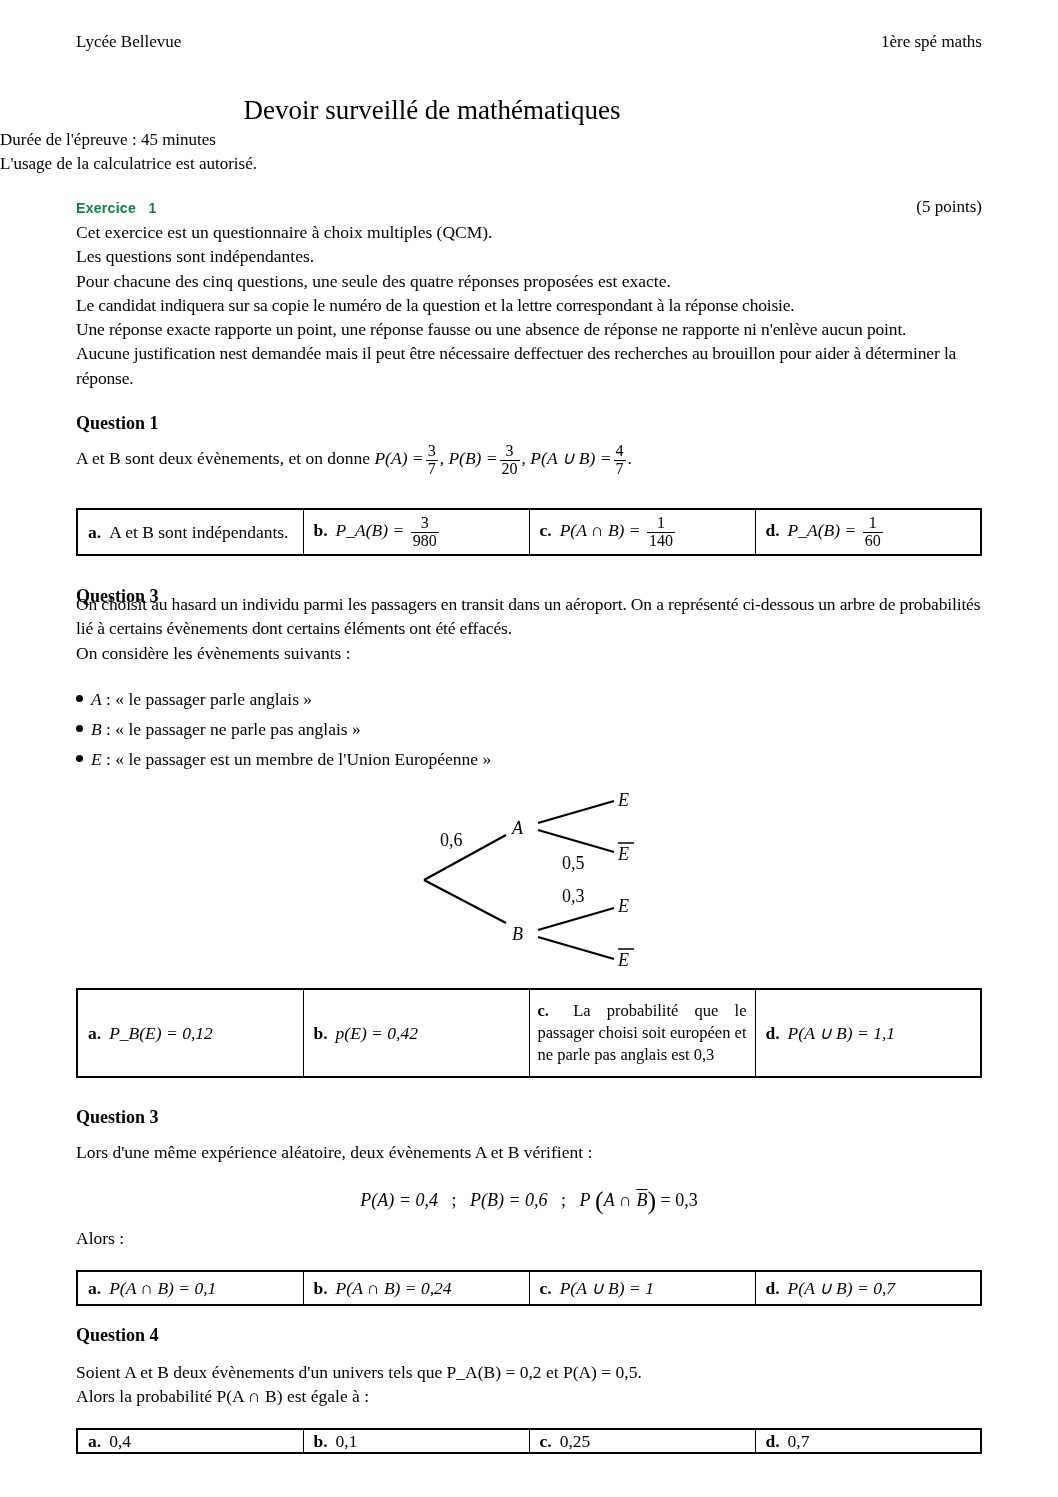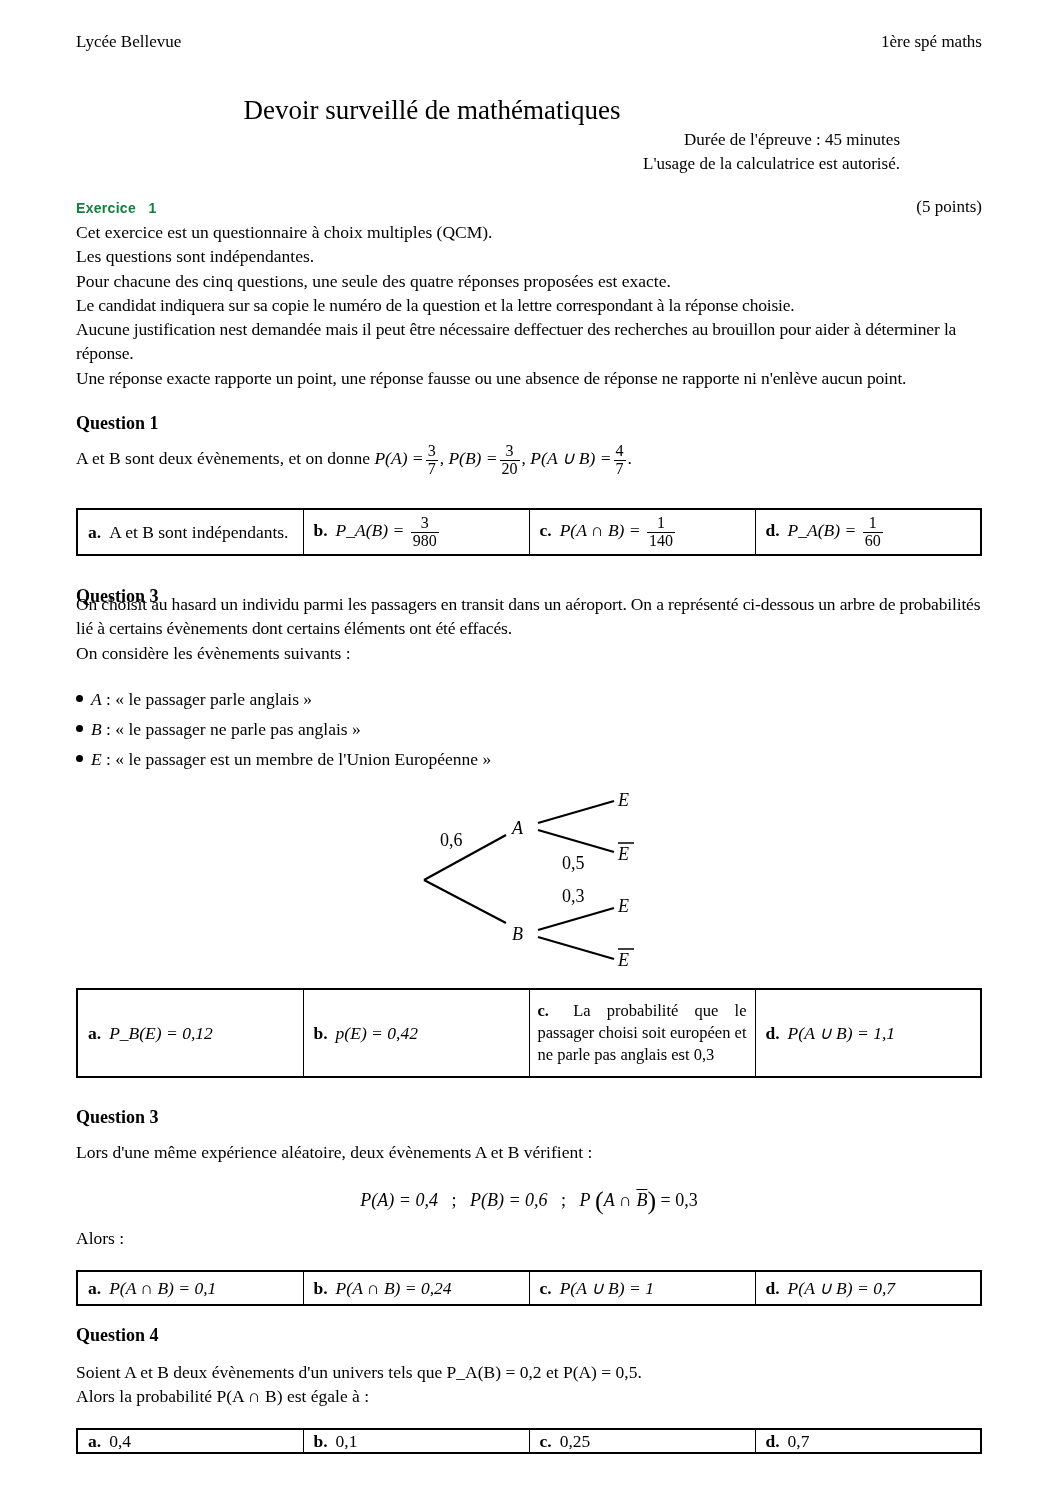--- a/index.html
+++ b/index.html
@@ -17,7 +17,7 @@
     font-size: 27px; font-family: "Liberation Serif", serif;
   }
   .subtitle {
-    left: 0; width: 900px; text-align: right;
+    left: 0; width: 900px; text-align: left;
     font-size: 17px; font-family: "Liberation Serif", serif;
   }
   .ex-label {

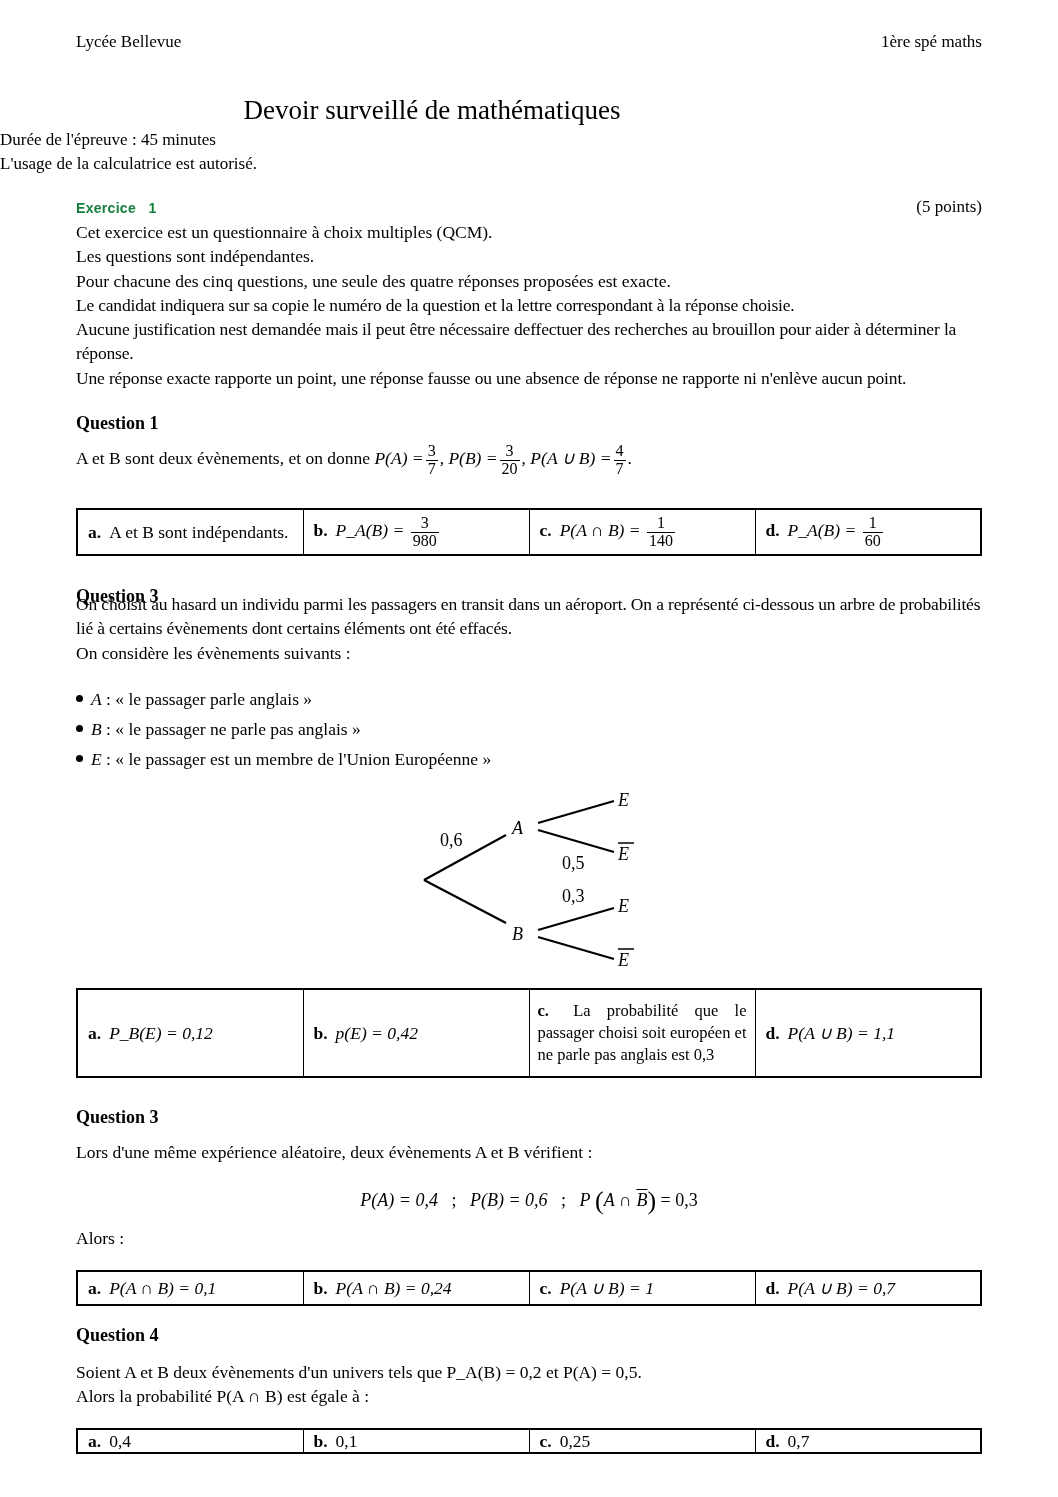--- a/index.html
+++ b/index.html
@@ -71,8 +71,8 @@
   <div>Les questions sont indépendantes.</div>
   <div>Pour chacune des cinq questions, une seule des quatre réponses proposées est exacte.</div>
   <div style="letter-spacing:-0.2px;">Le candidat indiquera sur sa copie le numéro de la question et la lettre correspondant à la réponse choisie.</div>
+  <div style="letter-spacing:-0.15px;">Une réponse exacte rapporte un point, une réponse fausse ou une absence de réponse ne rapporte ni n'enlève aucun point.</div>
   <div style="letter-spacing:-0.15px;">Aucune justification nest demandée mais il peut être nécessaire deffectuer des recherches au brouillon pour aider à déterminer la réponse.</div>
-  <div style="letter-spacing:-0.15px;">Une réponse exacte rapporte un point, une réponse fausse ou une absence de réponse ne rapporte ni n'enlève aucun point.</div>
 </div>
 
 <div class="abs qtitle" style="top:413px;">Question 1</div>

